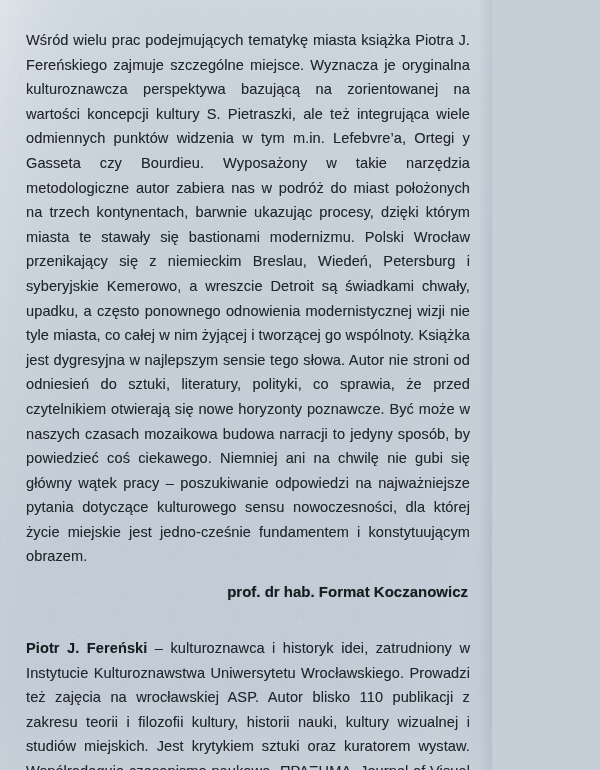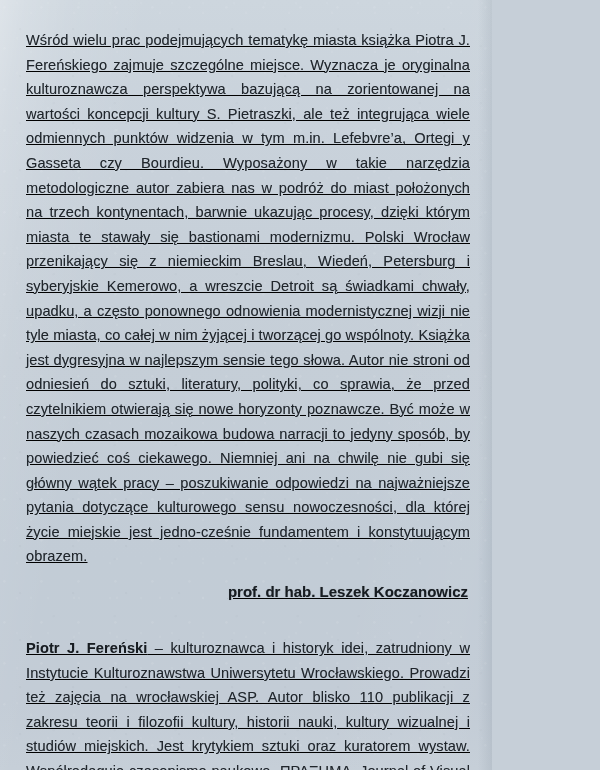--- a/index.html
+++ b/index.html
@@ -37,7 +37,6 @@
         #c2ccd6 560px,
         #c3ccd6 700px,
         #c6cfd8 770px);
-    text-decoration: underline;
   }
 
   

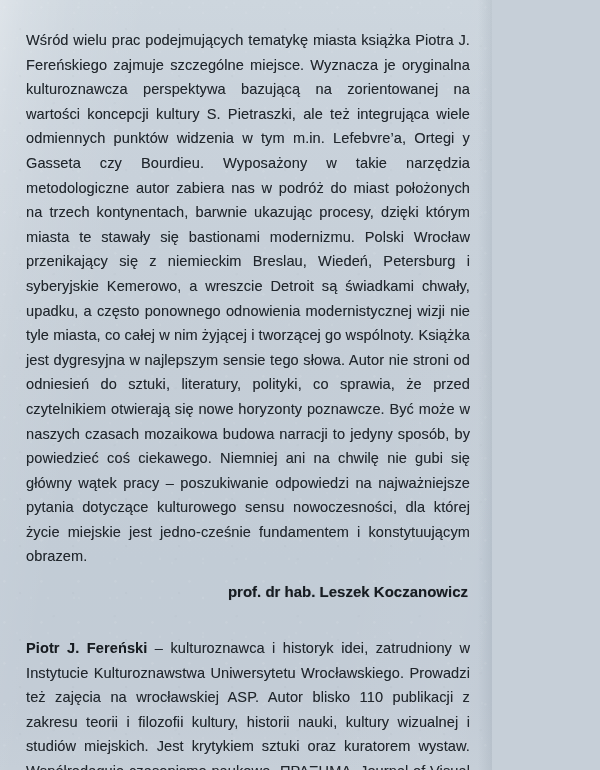--- a/index.html
+++ b/index.html
@@ -112,7 +112,7 @@
 
     <section id="review-block">
       <p class="para">Wśród wielu prac podejmujących tematykę miasta książka Piotra J. Fereńskiego zajmuje szczególne miejsce. Wyznacza je oryginalna kulturoznawcza perspektywa bazującą na zorientowanej na wartości koncepcji kultury S. Pietraszki, ale też integrująca wiele odmiennych punktów widzenia w tym m.in. Lefebvre’a, Ortegi y Gasseta czy Bourdieu. Wyposażony w takie narzędzia metodologiczne autor zabiera nas w podróż do miast położonych na trzech kontynentach, barwnie ukazując procesy, dzięki którym miasta te stawały się bastionami modernizmu. Polski Wrocław przenikający się z niemieckim Breslau, Wiedeń, Petersburg i syberyjskie Kemerowo, a wreszcie Detroit są świadkami chwały, upadku, a często ponownego odnowienia modernistycznej wizji nie tyle miasta, co całej w nim żyjącej i tworzącej go wspólnoty. Książka jest dygresyjna w najlepszym sensie tego słowa. Autor nie stroni od odniesień do sztuki, literatury, polityki, co sprawia, że przed czytelnikiem otwierają się nowe horyzonty poznawcze. Być może w naszych czasach mozaikowa budowa narracji to jedyny sposób, by powiedzieć coś ciekawego. Niemniej ani na chwilę nie gubi się główny wątek pracy – poszukiwanie odpowiedzi na najważniejsze pytania dotyczące kulturowego sensu nowoczesności, dla której życie miejskie jest jedno-cześnie fundamentem i konstytuującym obrazem.</p>
-      <div class="attribution">prof. dr hab. Leszek Koczanowicz</div>
+      <div class="attribution">prof. dr hab. Format Koczanowicz</div>
     </section>
 
     <section id="bio-block">

